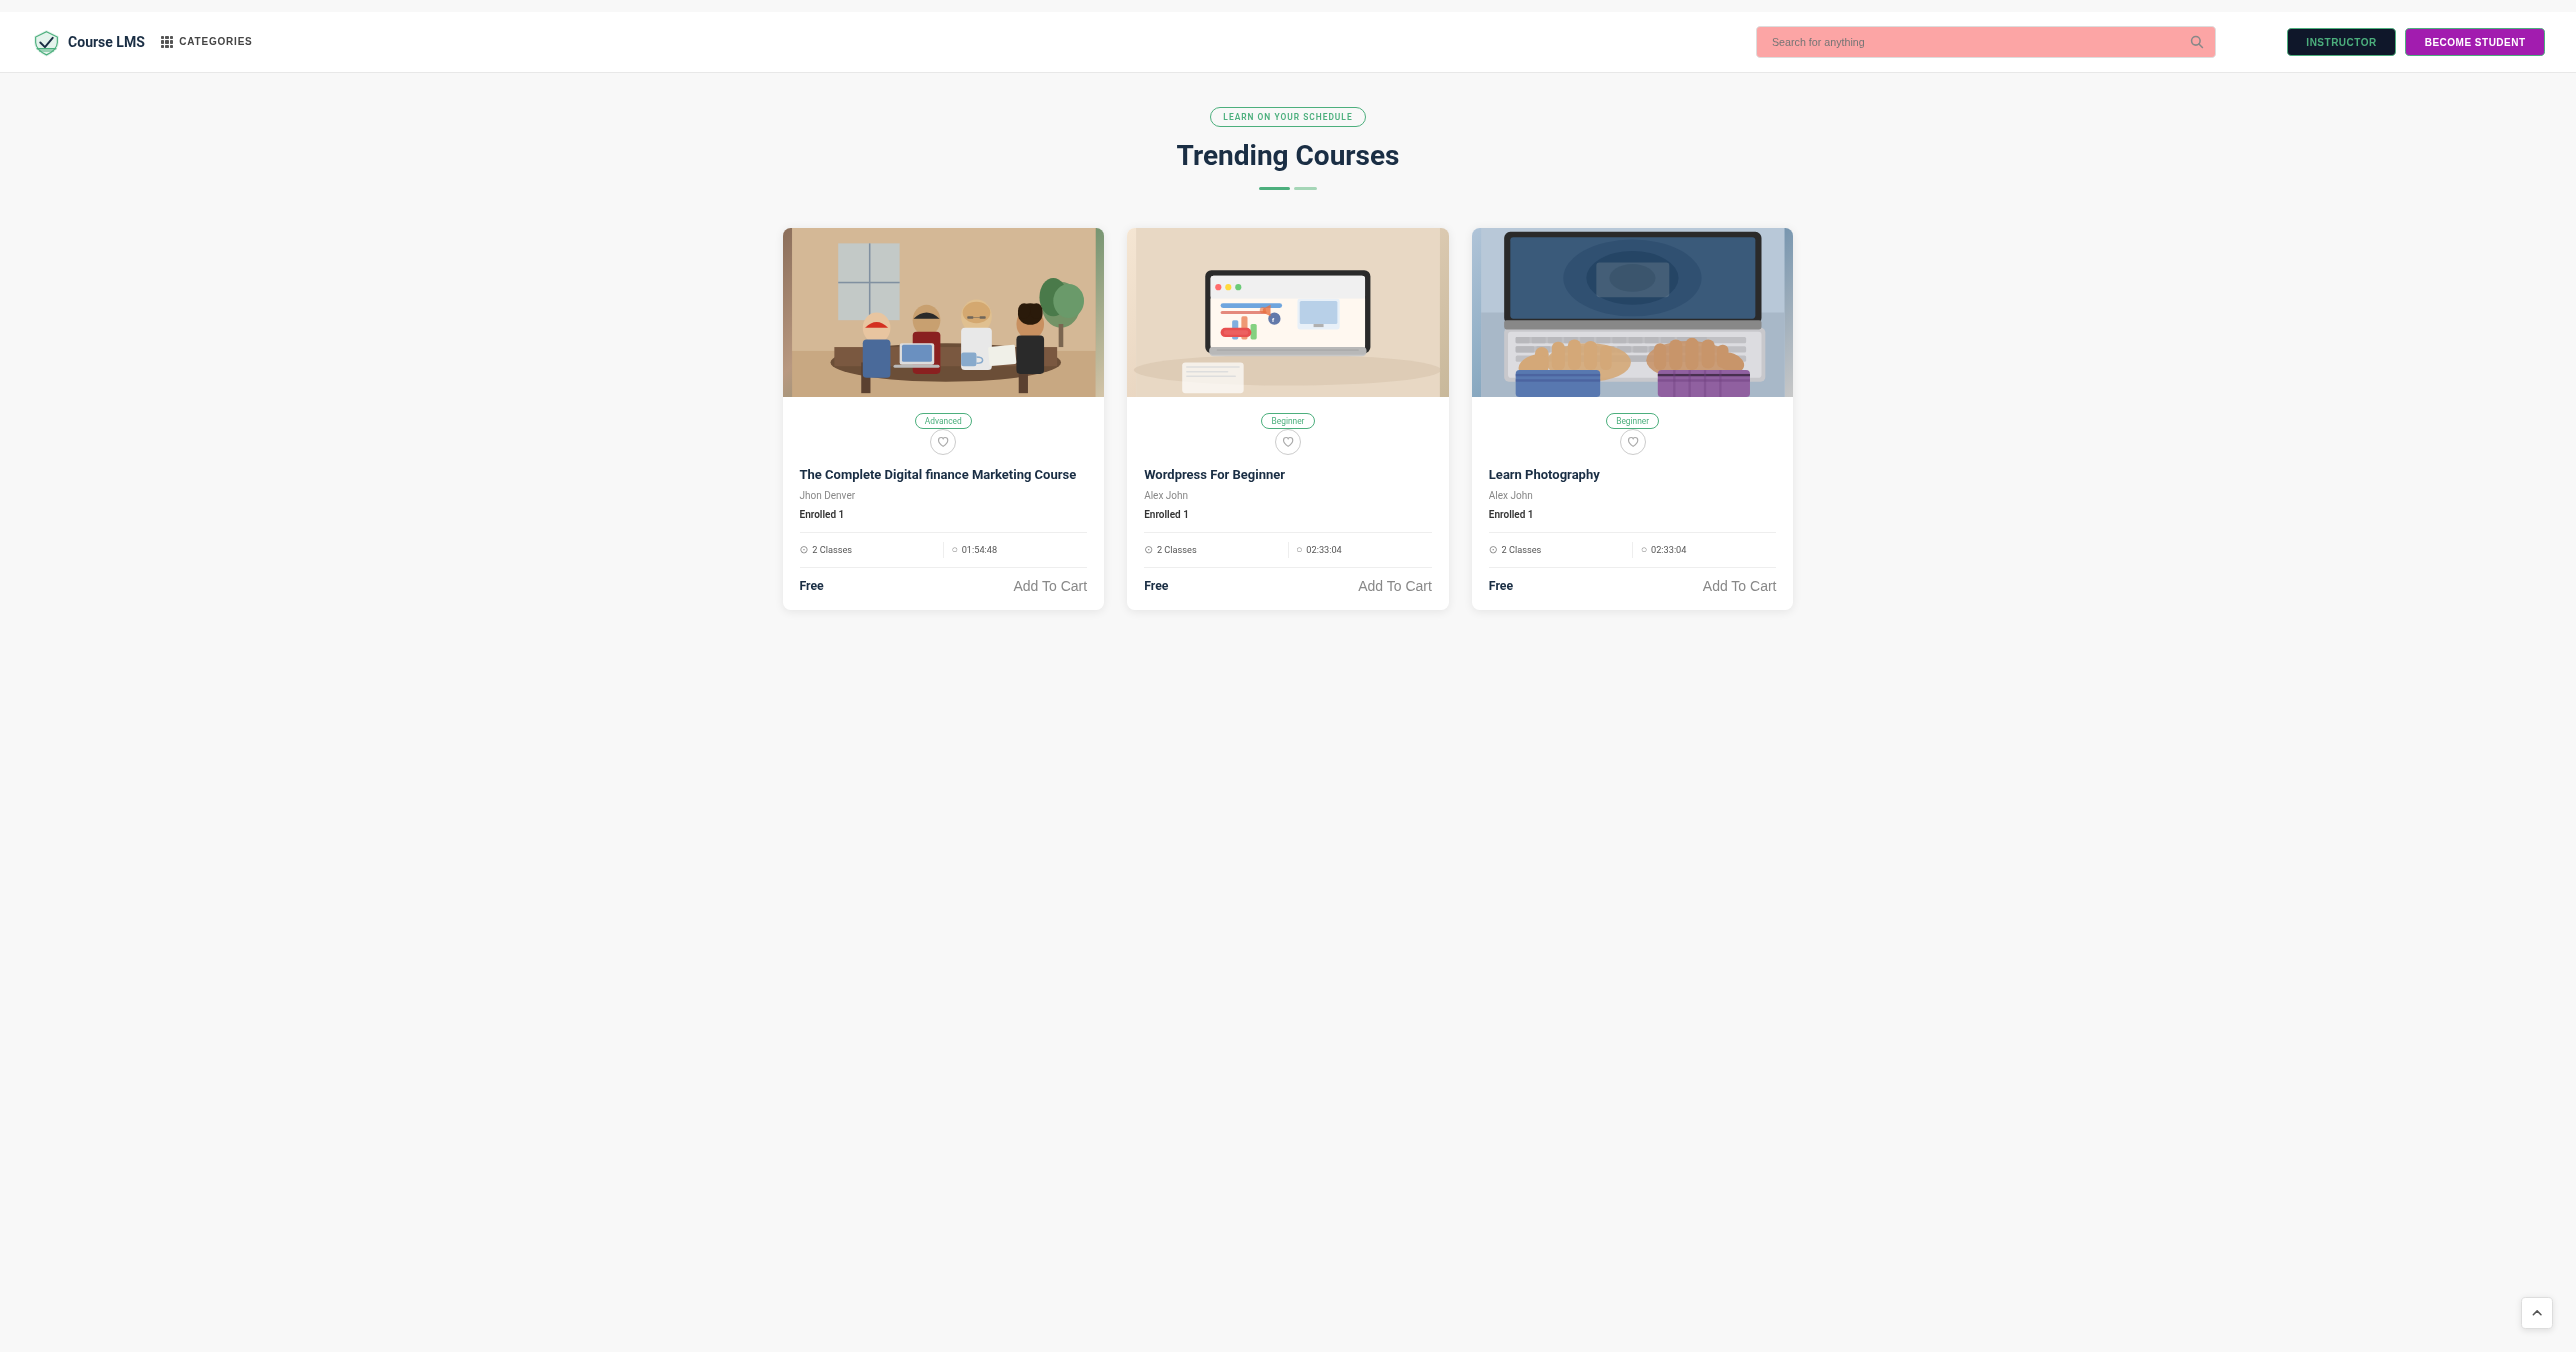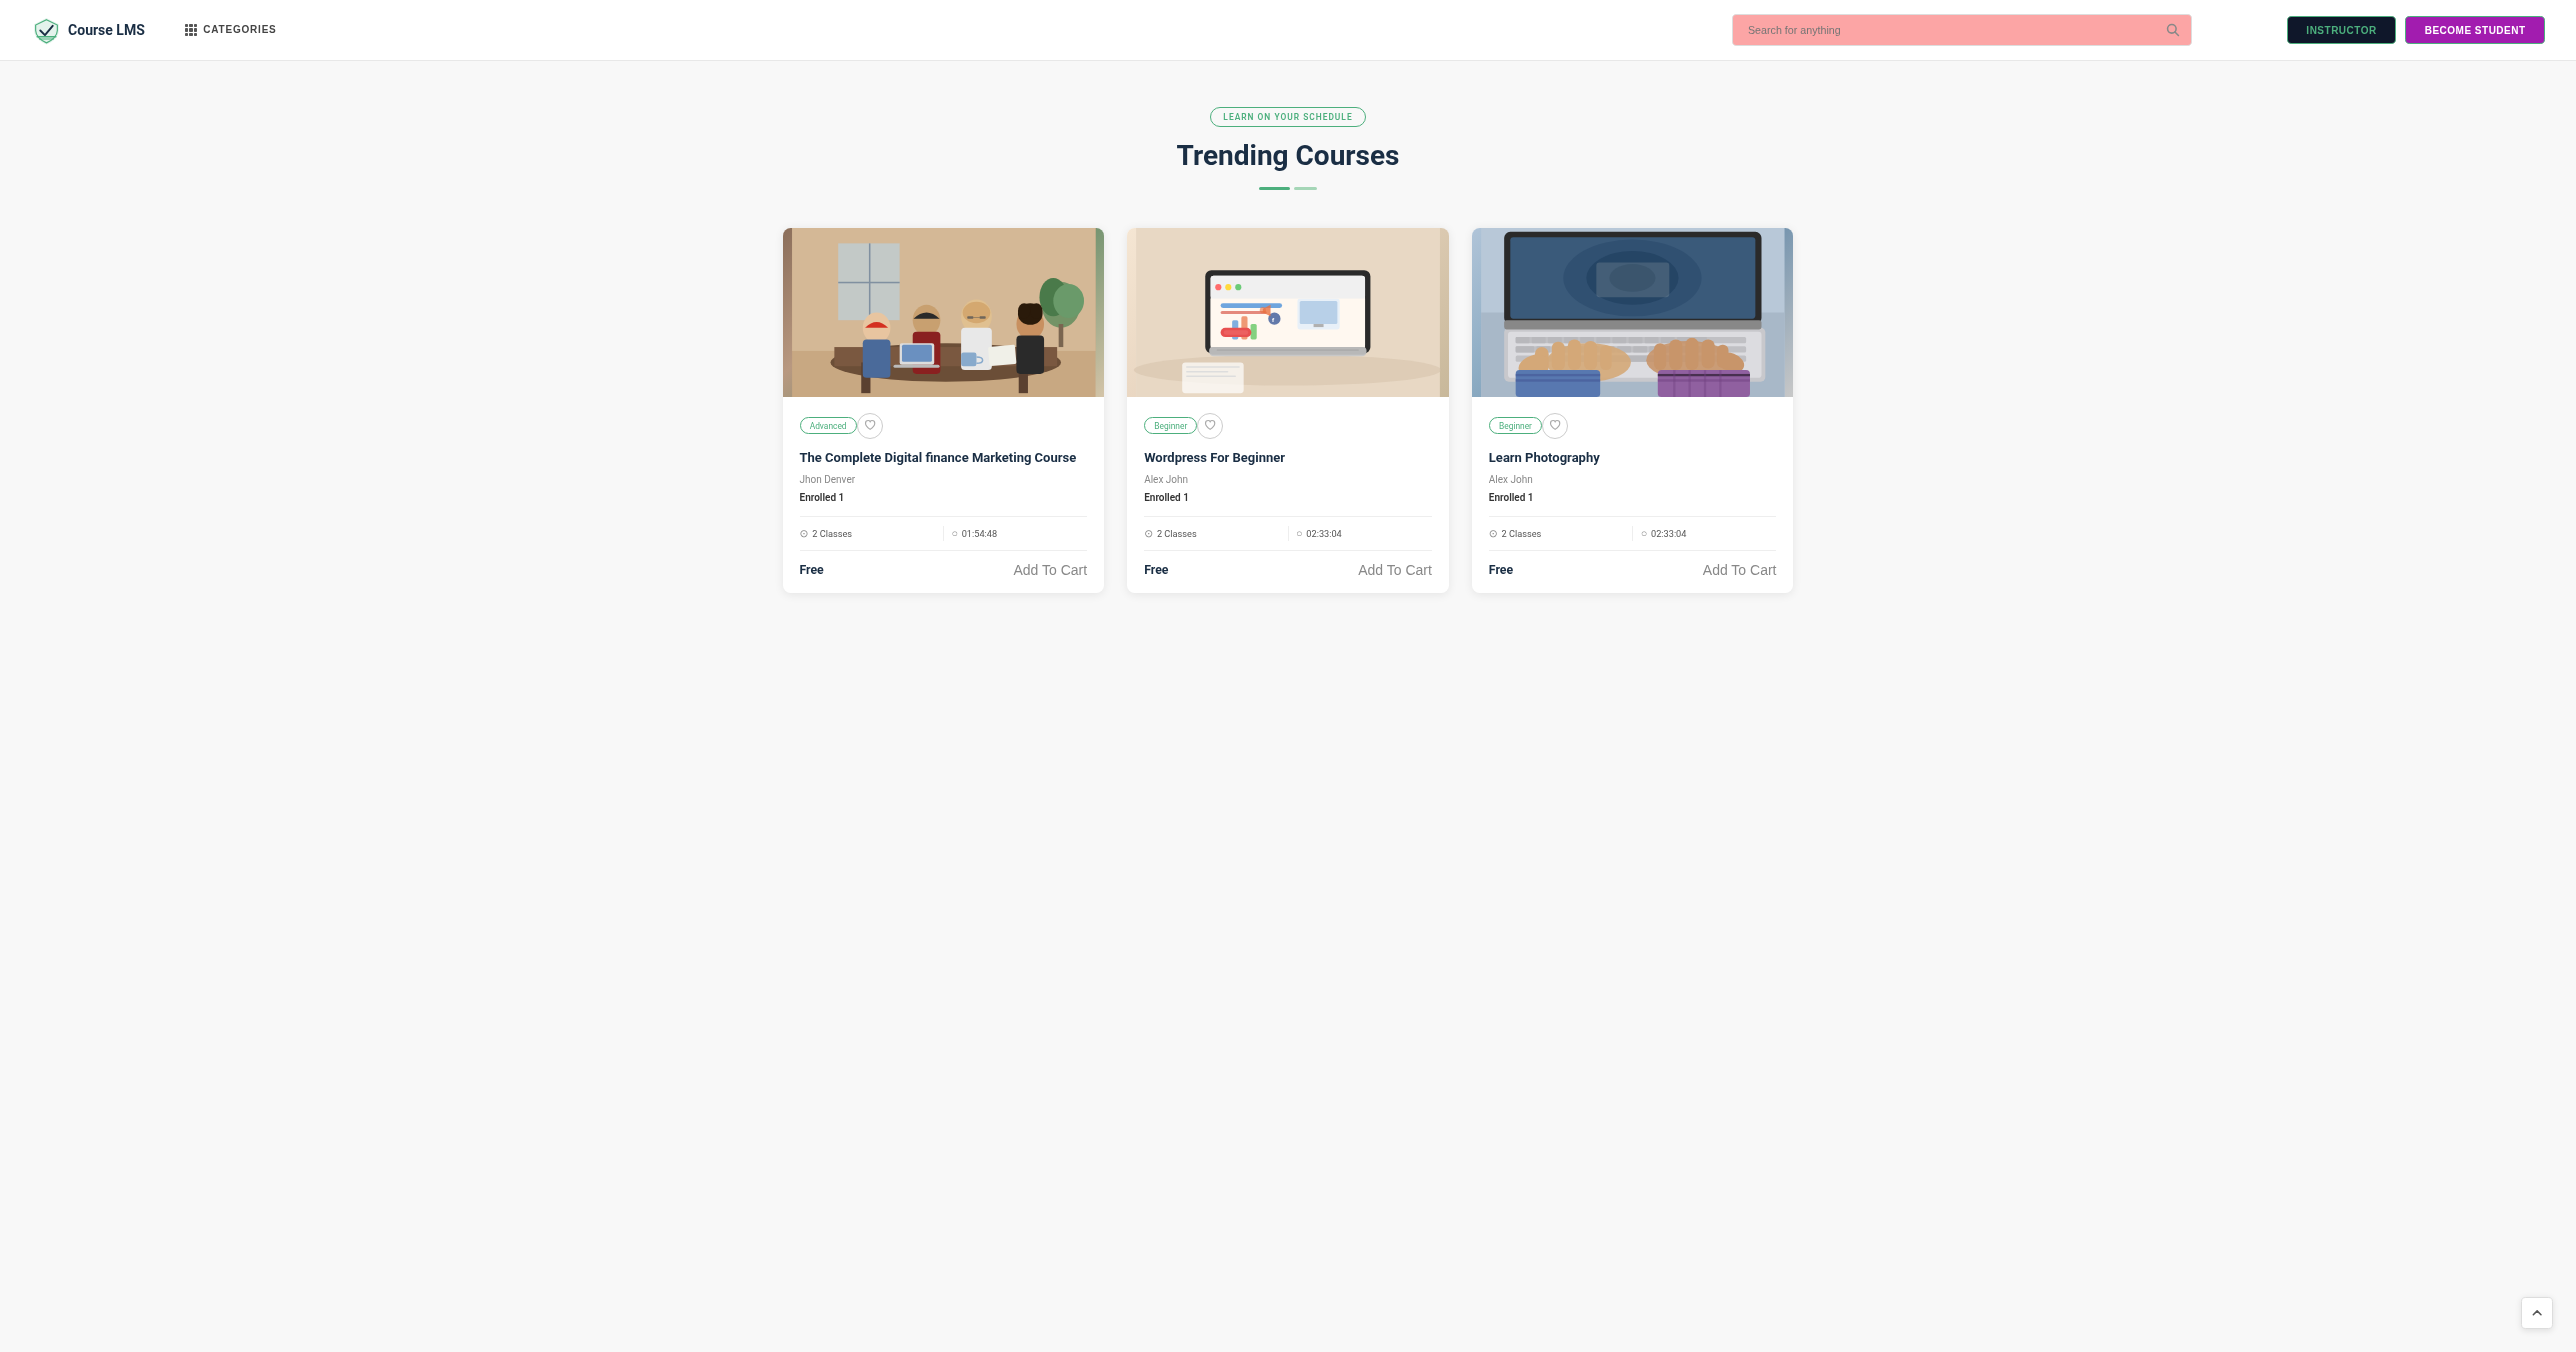--- a/index.html
+++ b/index.html
@@ -13,9 +13,9 @@
       height: 61px;
       display: flex;
       align-items: center;
-      gap: 40px;
+      gap: 16px;
       position: sticky;
-      top: 0;
+      top: 12px;
       z-index: 100;
     }
     .logo-area {

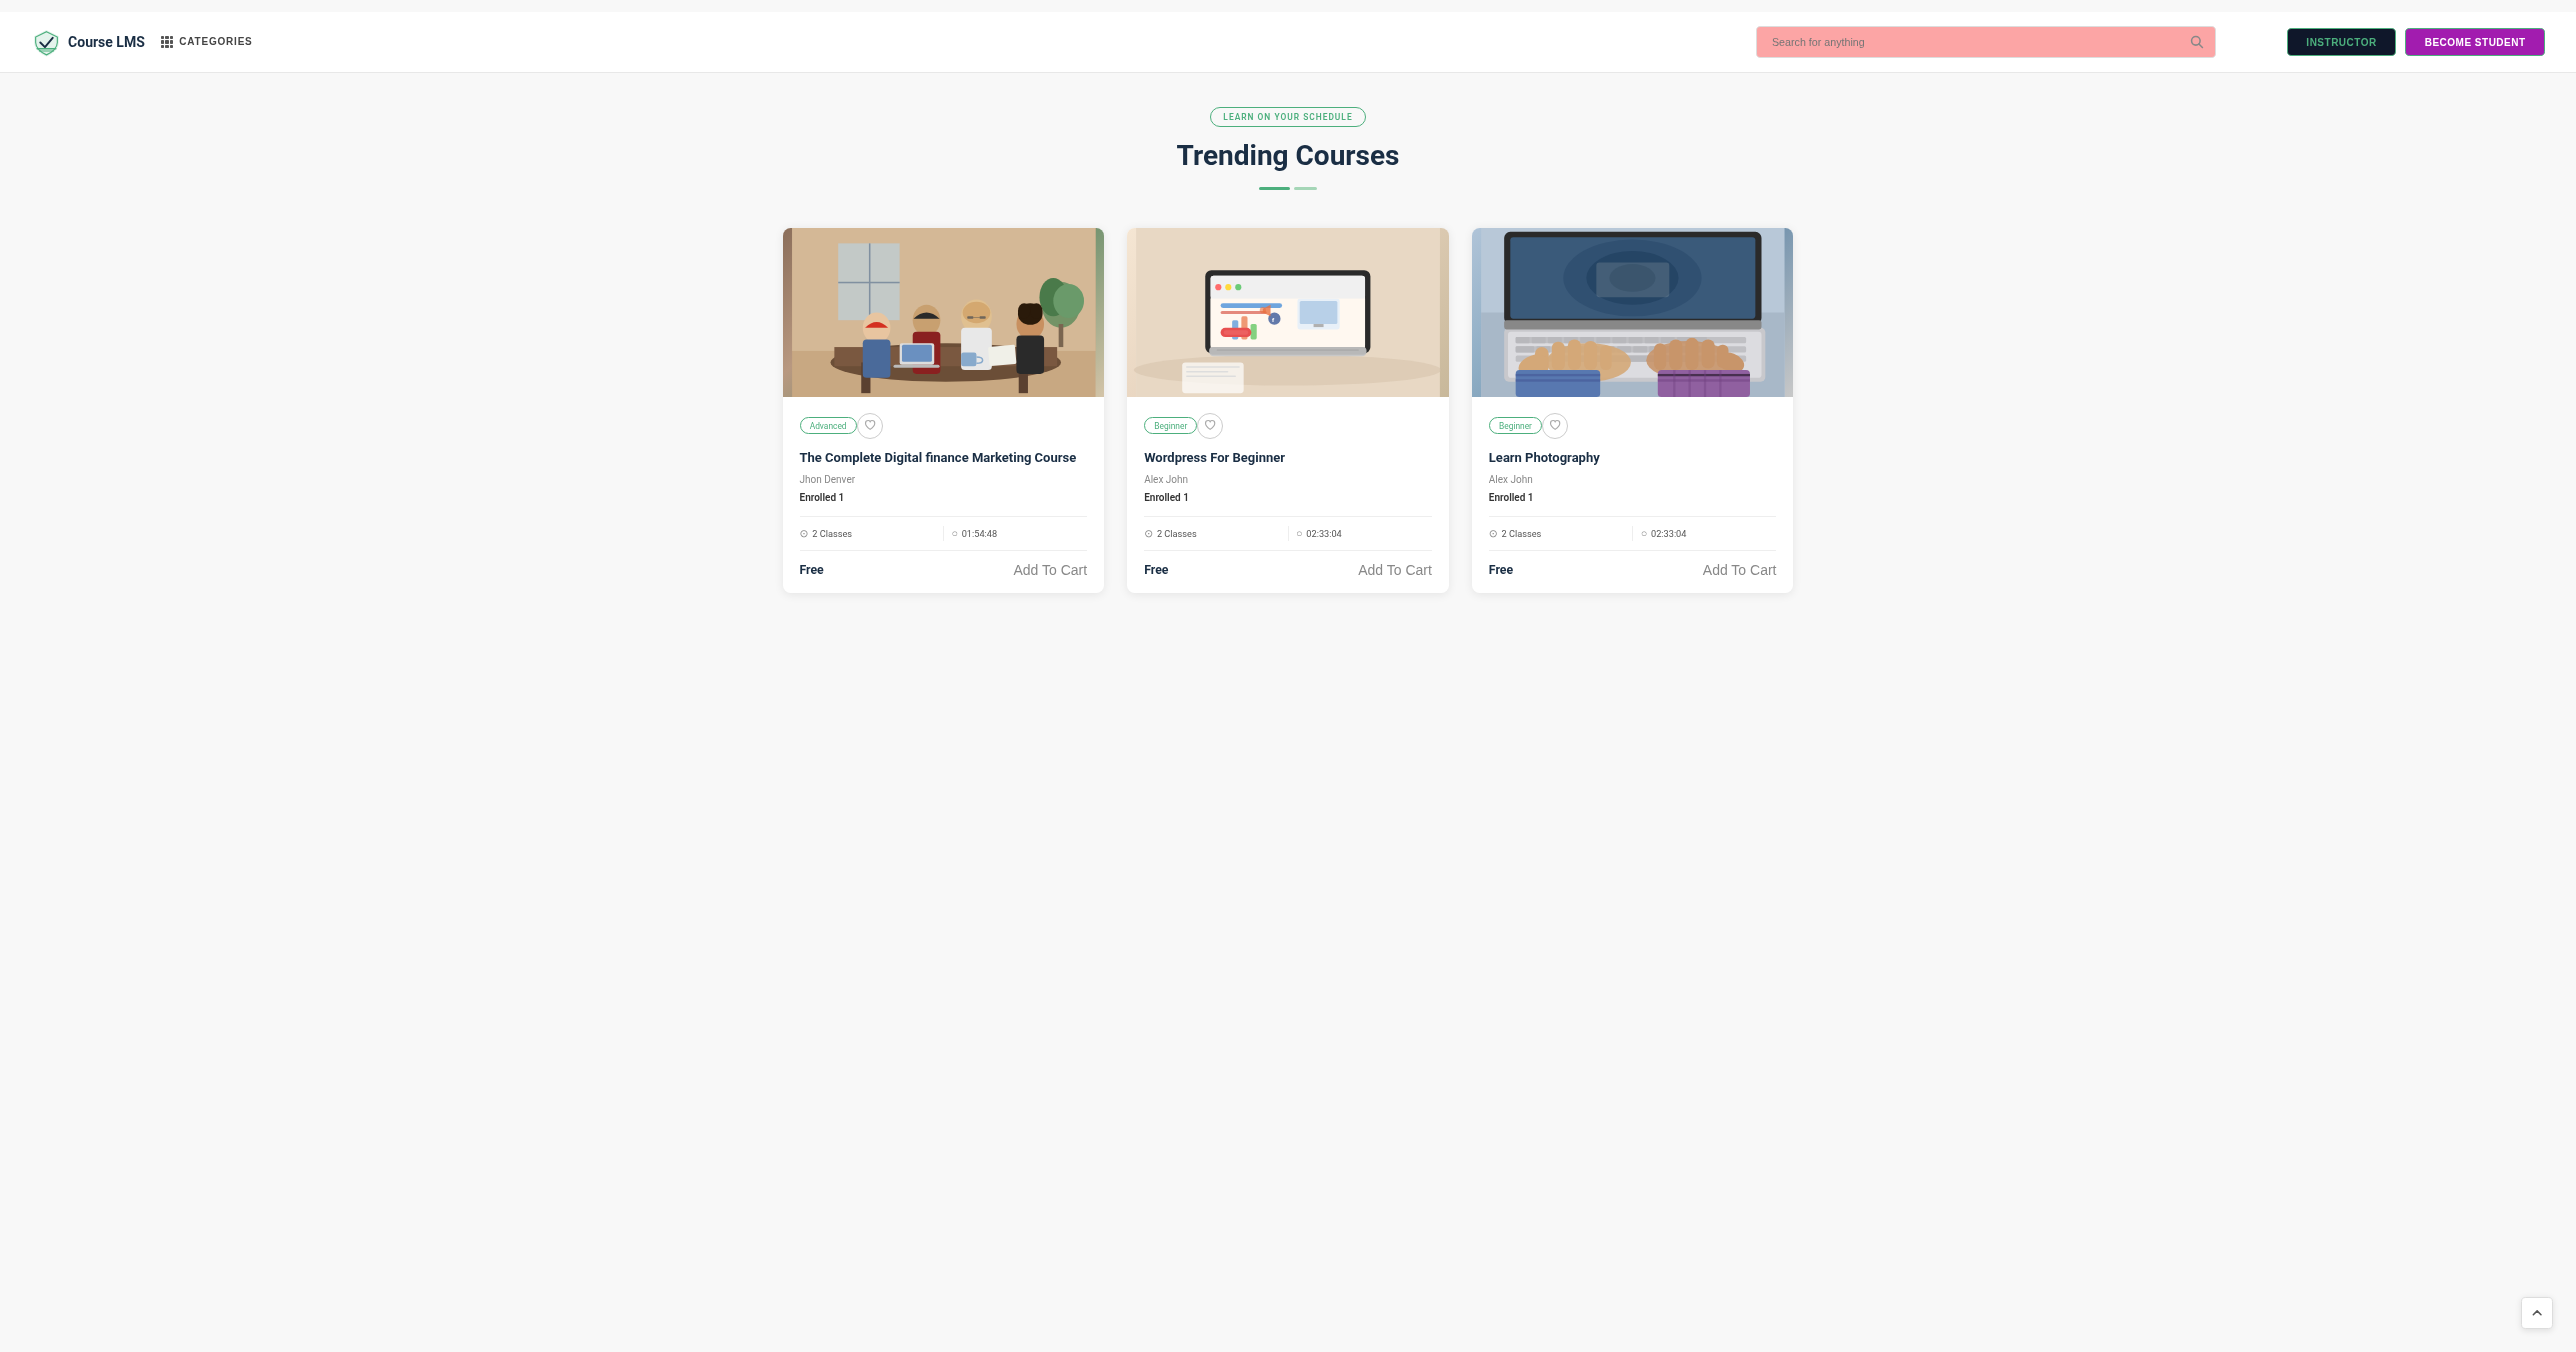--- a/index.html
+++ b/index.html
@@ -212,8 +212,9 @@
     .card-meta {
       display: flex;
       align-items: center;
-      justify-content: flex-start;
+      justify-content: space-between;
       margin-bottom: 10.7px;
+      flex-direction: column;
     }
     .level-badge {
       display: inline-block;

